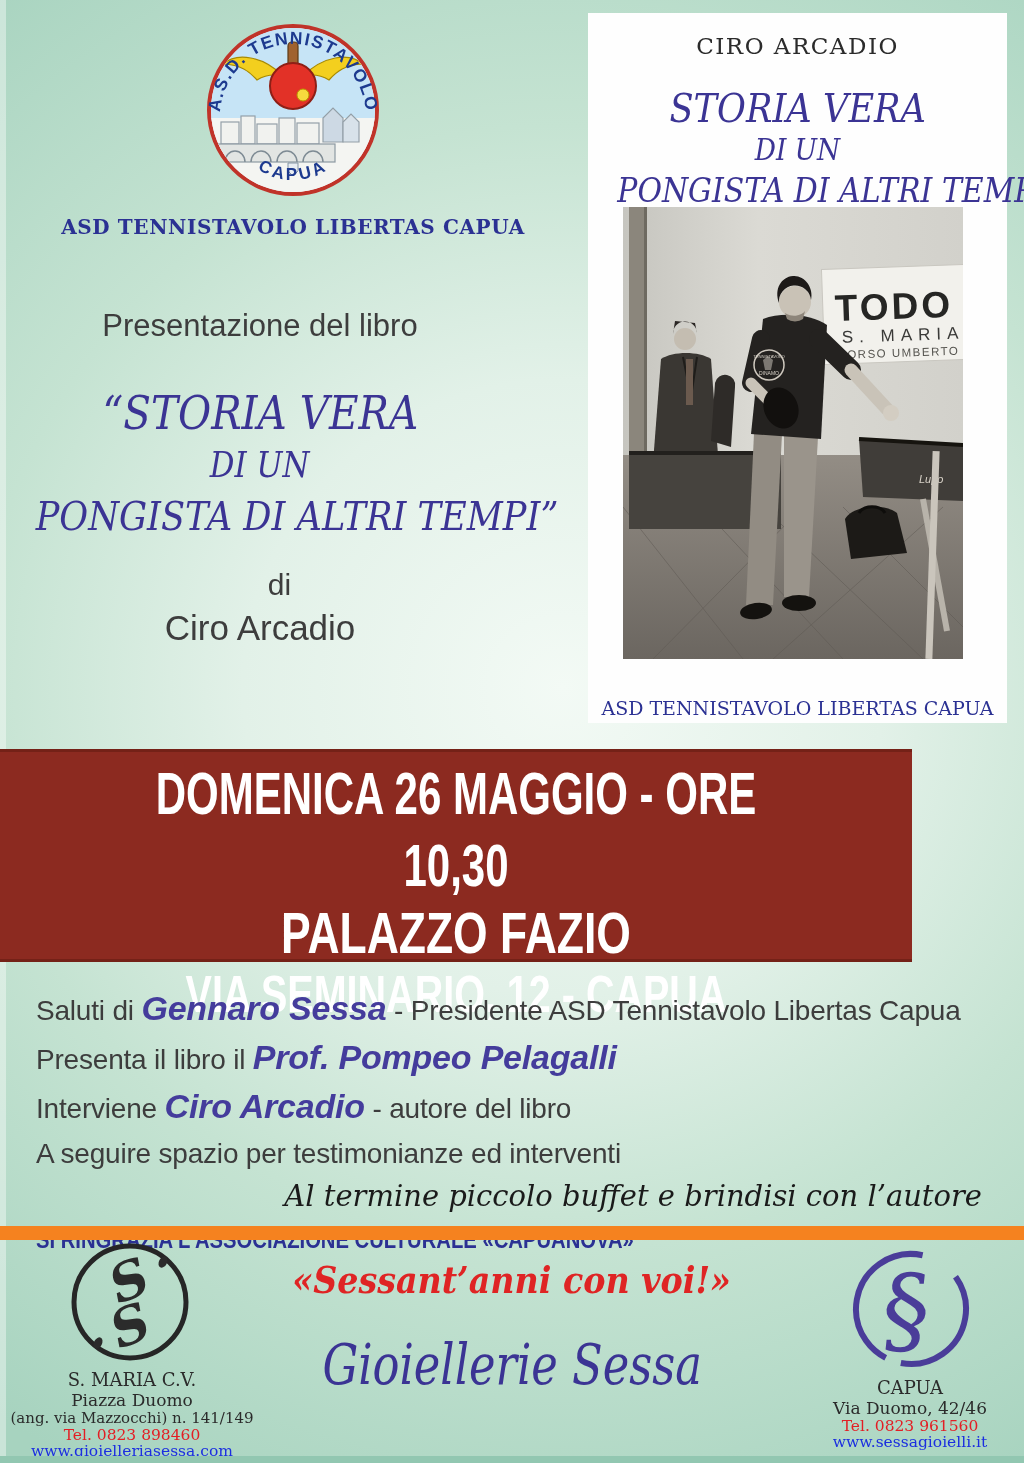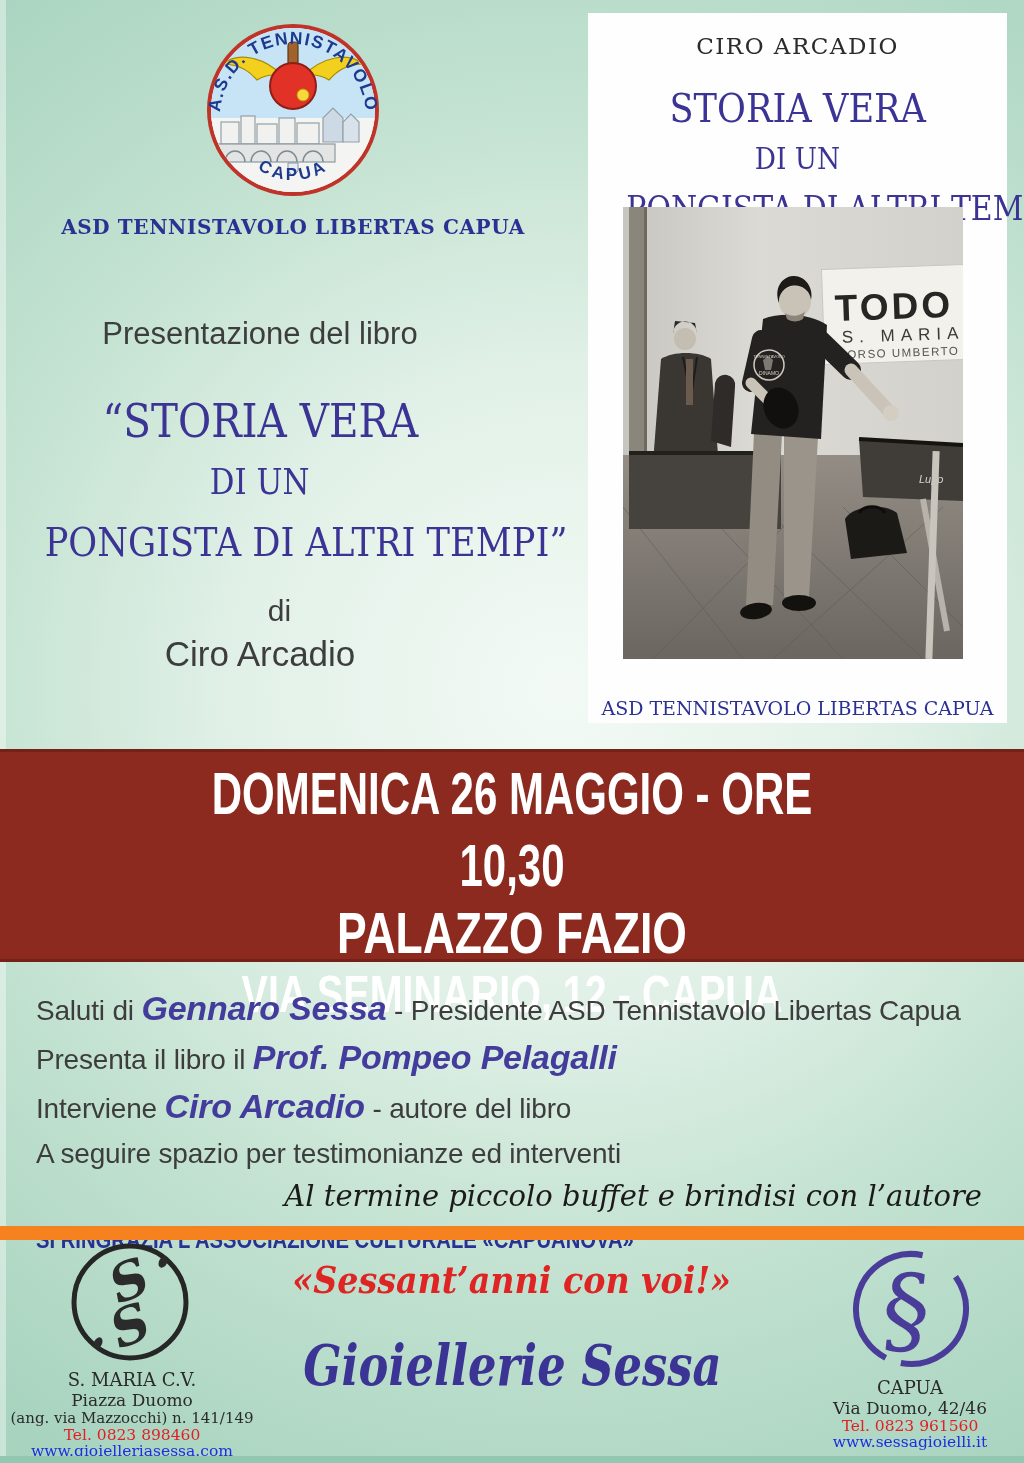--- a/index.html
+++ b/index.html
@@ -18,7 +18,7 @@
   }
   .intro{position:absolute;left:0;top:308px;width:520px;text-align:center;white-space:nowrap;}
   .intro .pres{font-size:31px;color:#3d3d3d;margin:8px 0 42px;}
-  .t-purple{font-family:"DejaVu Serif",serif;color:#3b3494;margin:9px;}
+  .t-purple{font-family:"DejaVu Serif",serif;font-style:italic;color:#3b3494;margin:0;}
   .intro .t1{font-size:46px;line-height:54px;}
   .intro .t2{font-size:35px;line-height:50px;}
   .intro .t3{font-size:40px;line-height:52px;}

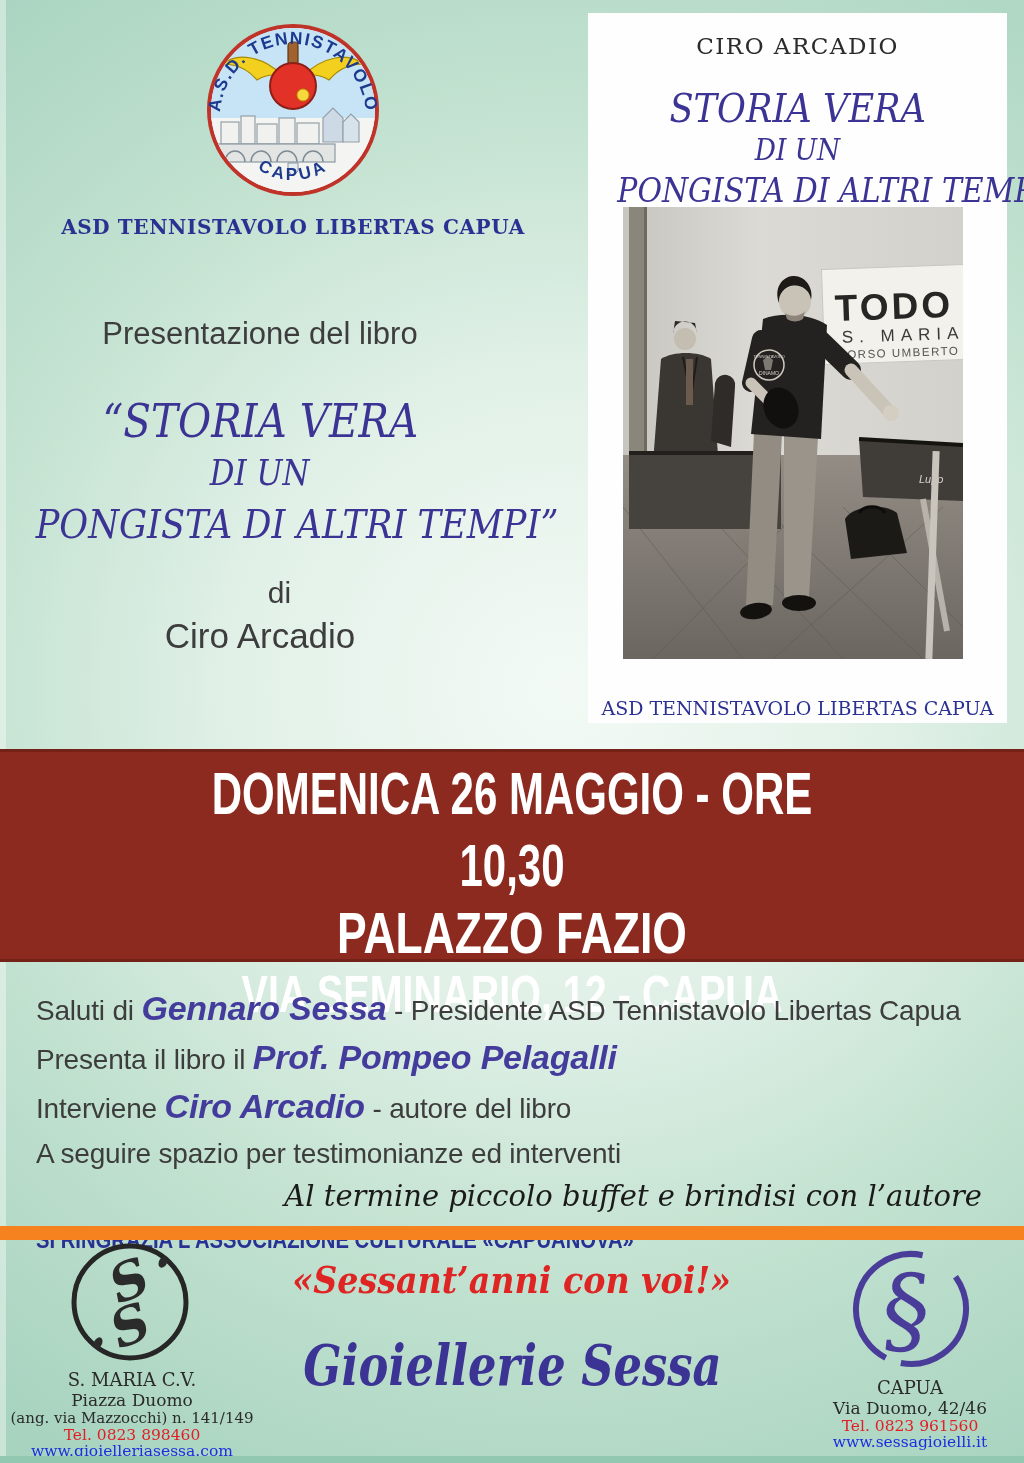--- a/index.html
+++ b/index.html
@@ -17,7 +17,7 @@
     font-family:"DejaVu Serif",serif;font-weight:bold;font-size:20px;letter-spacing:.6px;color:#2b3193;
   }
   .intro{position:absolute;left:0;top:308px;width:520px;text-align:center;white-space:nowrap;}
-  .intro .pres{font-size:31px;color:#3d3d3d;margin:8px 0 42px;}
+  .intro .pres{font-size:31px;color:#3d3d3d;margin:0 0 42px;}
   .t-purple{font-family:"DejaVu Serif",serif;font-style:italic;color:#3b3494;margin:0;}
   .intro .t1{font-size:46px;line-height:54px;}
   .intro .t2{font-size:35px;line-height:50px;}

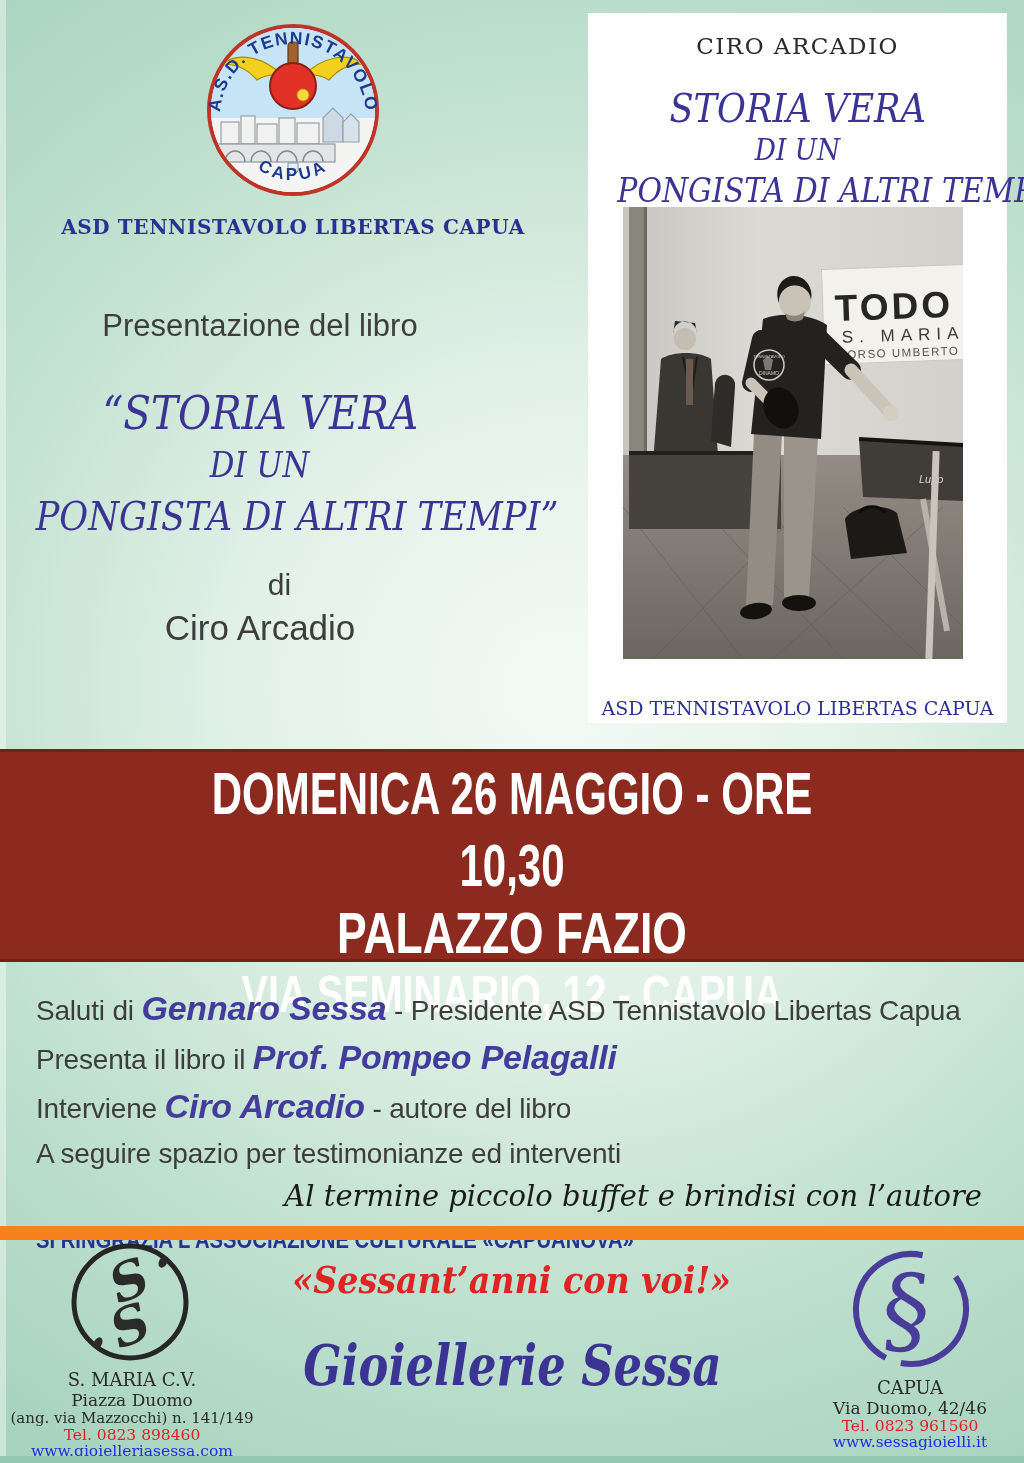--- a/index.html
+++ b/index.html
@@ -37,7 +37,7 @@
 
   
   .banner{
-    position:absolute;left:0;top:749px;width:1024px;height:213px;background:#8c2a20;
+    position:absolute;left:0;top:749px;width:912px;height:213px;background:#8c2a20;
     border-top:3px solid #742117;border-bottom:3px solid #742117;box-sizing:border-box;
     color:#fff;text-align:center;font-weight:bold;
   }

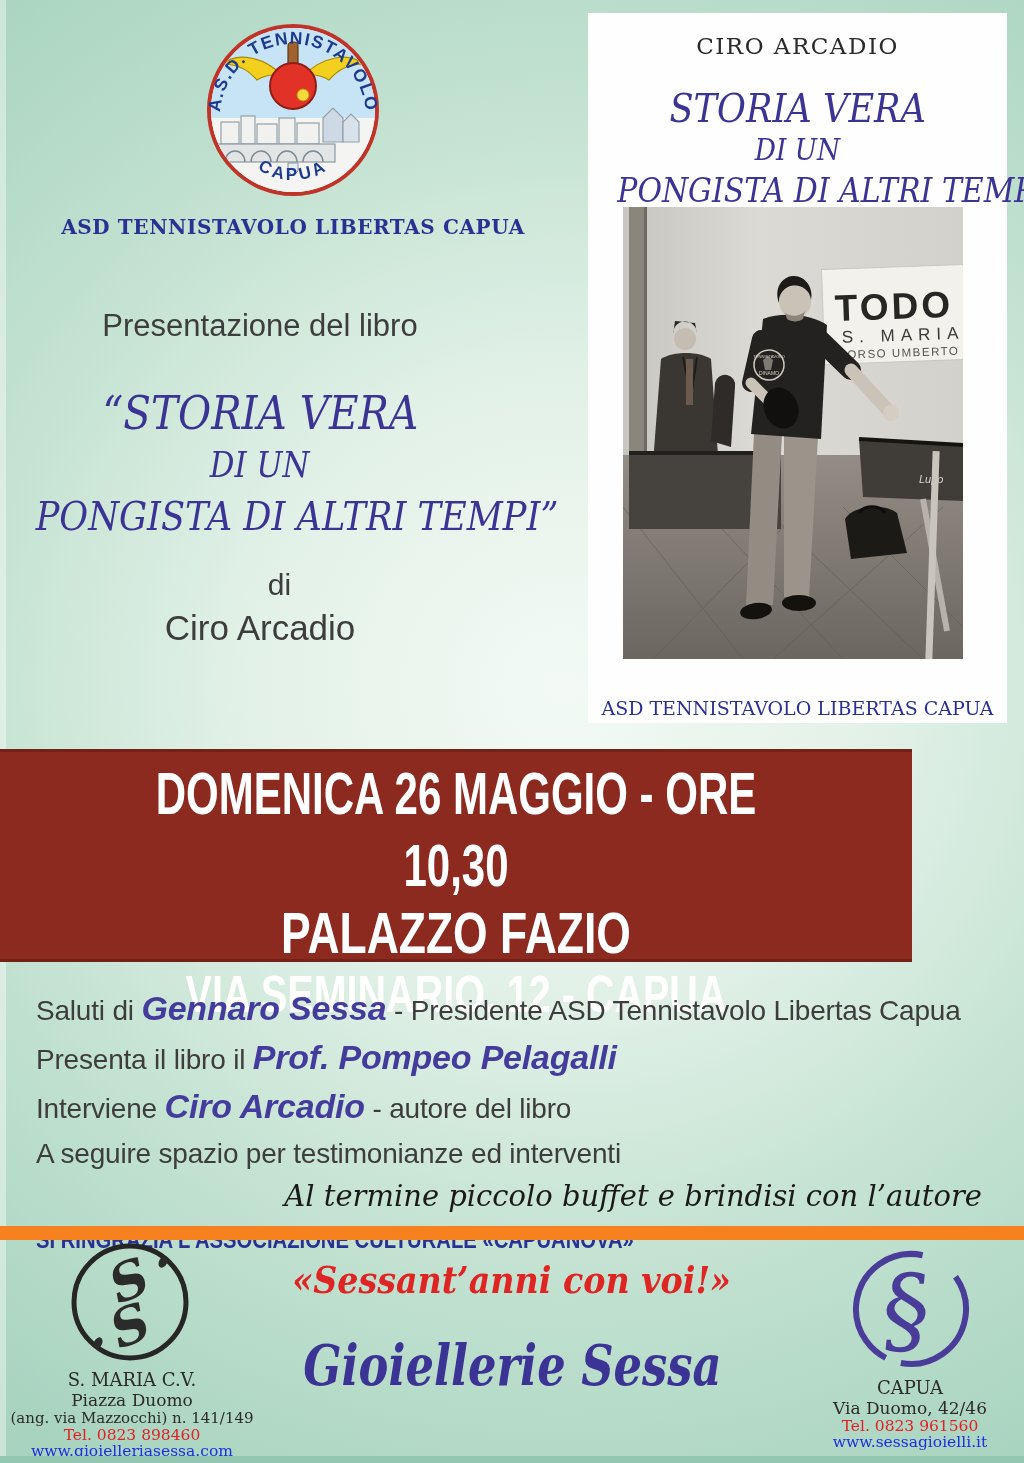--- a/index.html
+++ b/index.html
@@ -66,7 +66,7 @@
     font-family:"DejaVu Serif",serif;font-style:italic;font-weight:bold;font-size:37px;color:#df2424;}
   .slogan .condense{transform:scaleX(.9);}
   .gio{position:absolute;left:0;top:1332px;width:1024px;text-align:center;
-    font-family:"DejaVu Serif",serif;font-style:italic;font-weight:bold;font-size:56px;color:#3b3494;}
+    font-family:"DejaVu Serif",serif;font-style:italic;font-weight:normal;font-size:56px;color:#3b3494;}
   .gio .condense{transform:scaleX(.8);}
   .store{position:absolute;text-align:center;font-family:"DejaVu Serif",serif;color:#2b2b2b;}
   .store-left{left:0;top:1370px;width:264px;}

